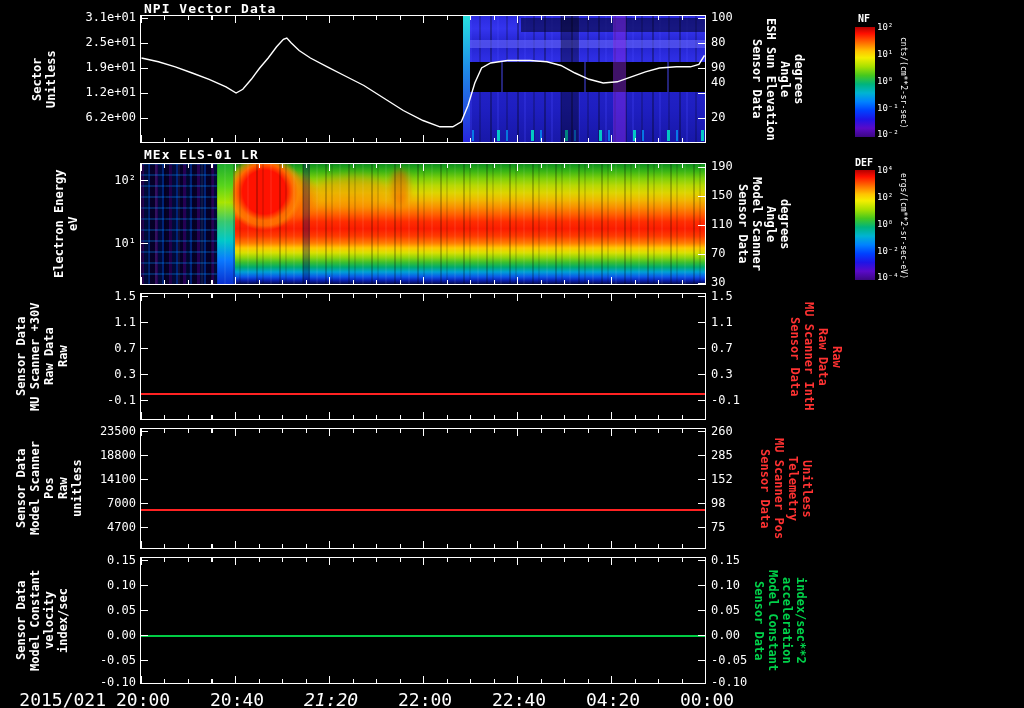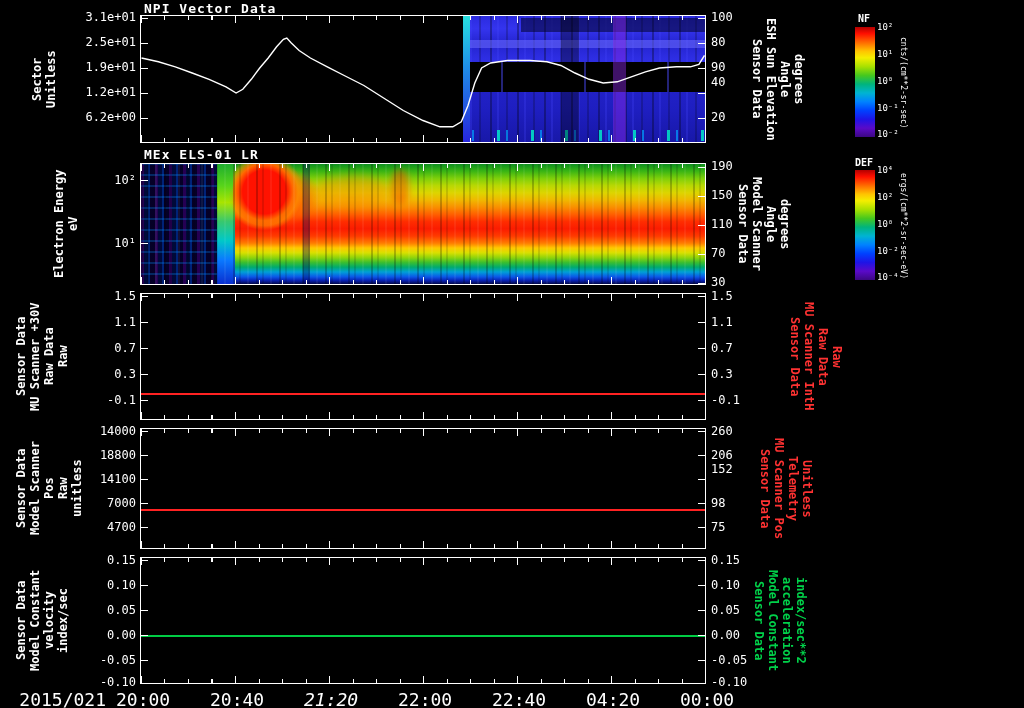--- a/index.html
+++ b/index.html
@@ -163,7 +163,7 @@
     <span class="tl" style="top:342px">0.7</span>
     <span class="tl" style="top:368px">0.3</span>
     <span class="tl" style="top:394px">-0.1</span>
-    <span class="tl" style="top:425px">14000</span>
+    <span class="tl" style="top:425px">23500</span>
     <span class="tl" style="top:449px">18800</span>
     <span class="tl" style="top:473px">14100</span>
     <span class="tl" style="top:497px">7000</span>

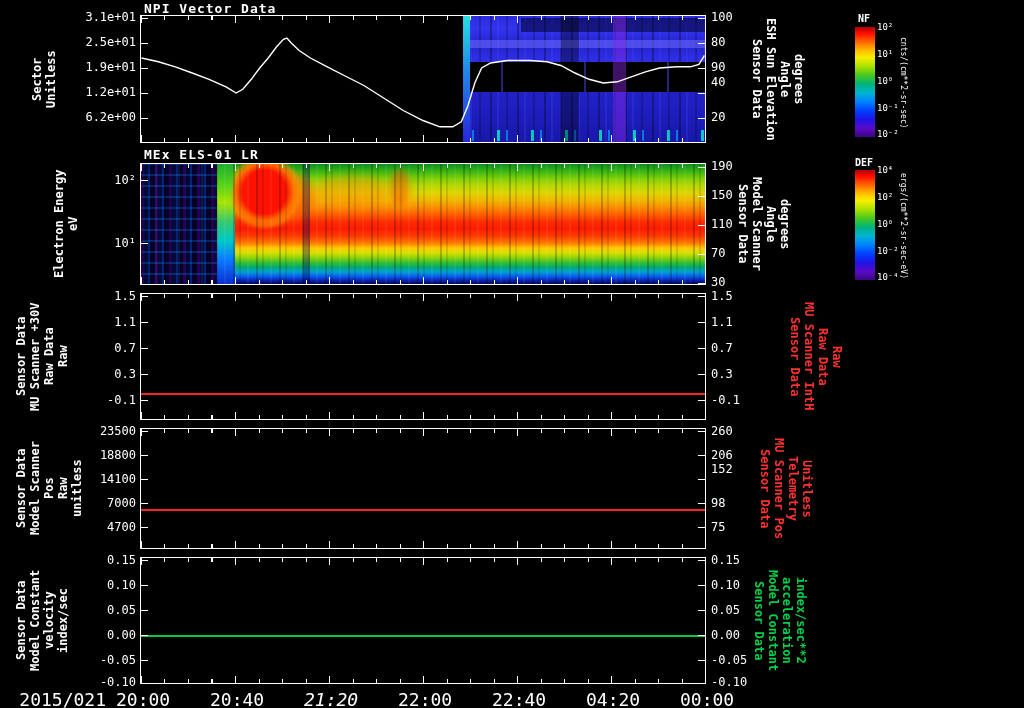--- a/index.html
+++ b/index.html
@@ -193,7 +193,7 @@
     <span class="tl" style="top:368px">0.3</span>
     <span class="tl" style="top:394px">-0.1</span>
     <span class="tl" style="top:425px">260</span>
-    <span class="tl" style="top:449px">206</span>
+    <span class="tl" style="top:449px">285</span>
     <span class="tl" style="top:463px">152</span>
     <span class="tl" style="top:497px">98</span>
     <span class="tl" style="top:521px">75</span>

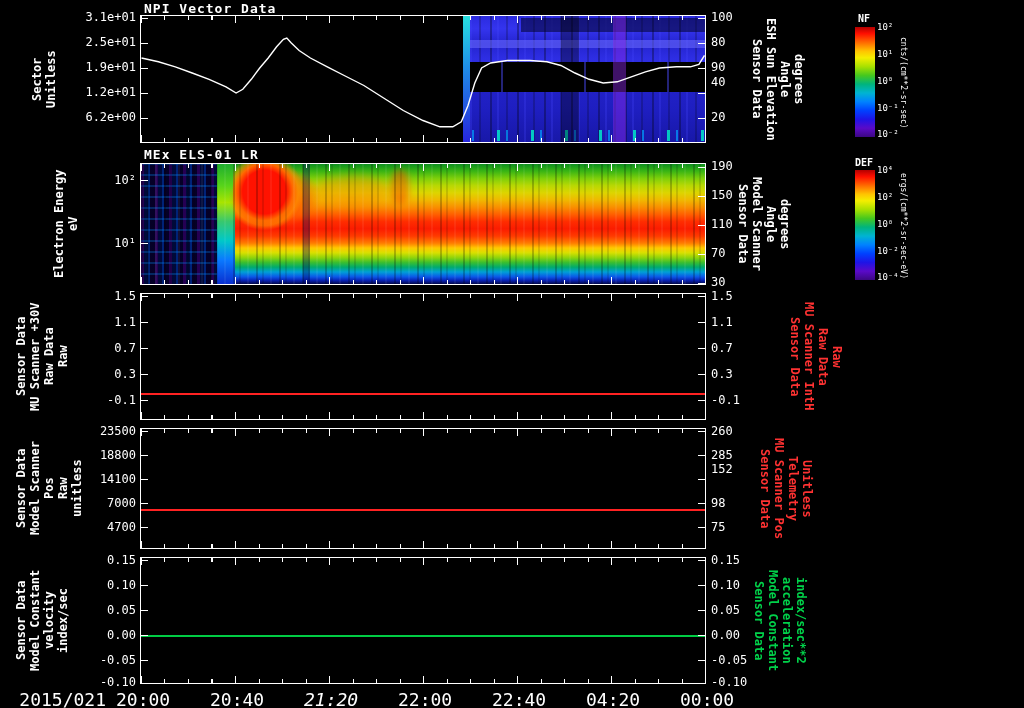--- a/index.html
+++ b/index.html
@@ -194,7 +194,7 @@
     <span class="tl" style="top:394px">-0.1</span>
     <span class="tl" style="top:425px">260</span>
     <span class="tl" style="top:449px">285</span>
-    <span class="tl" style="top:463px">152</span>
+    <span class="tl" style="top:473px">152</span>
     <span class="tl" style="top:497px">98</span>
     <span class="tl" style="top:521px">75</span>
     <span class="tl" style="top:554px">0.15</span>

